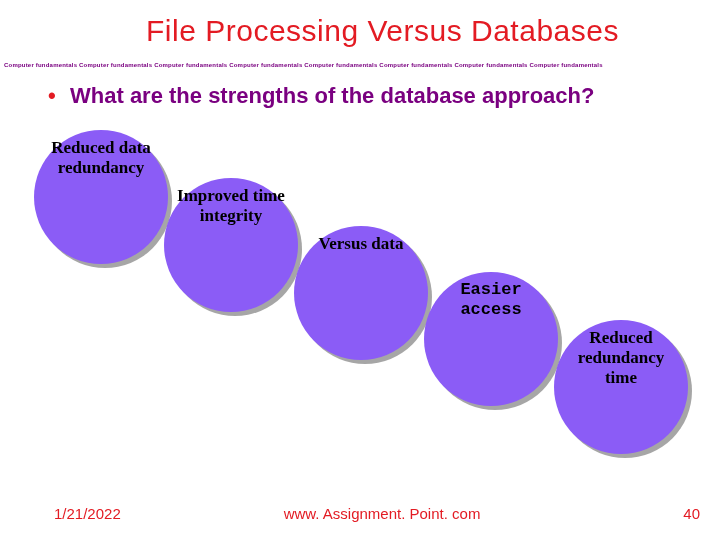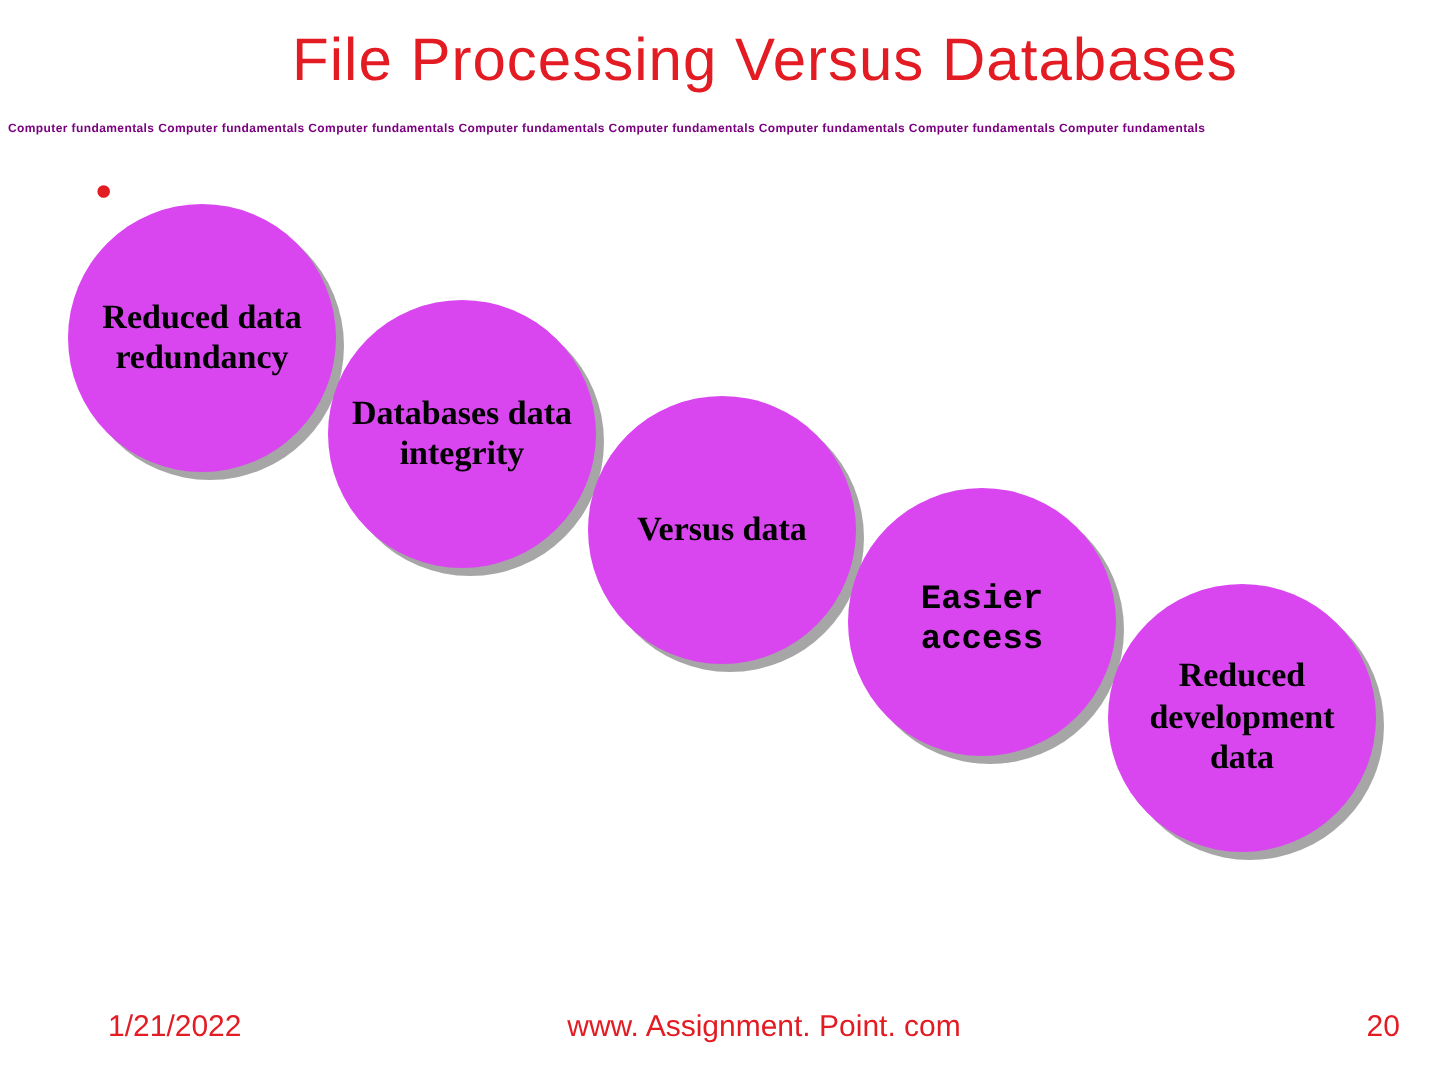--- a/index.html
+++ b/index.html
@@ -100,6 +100,7 @@
 
 <div class="question">
   <span class="bullet">•</span>
+  <span>What are the strengths of the database approach?</span>
 </div>
 
 <div class="bubbles">

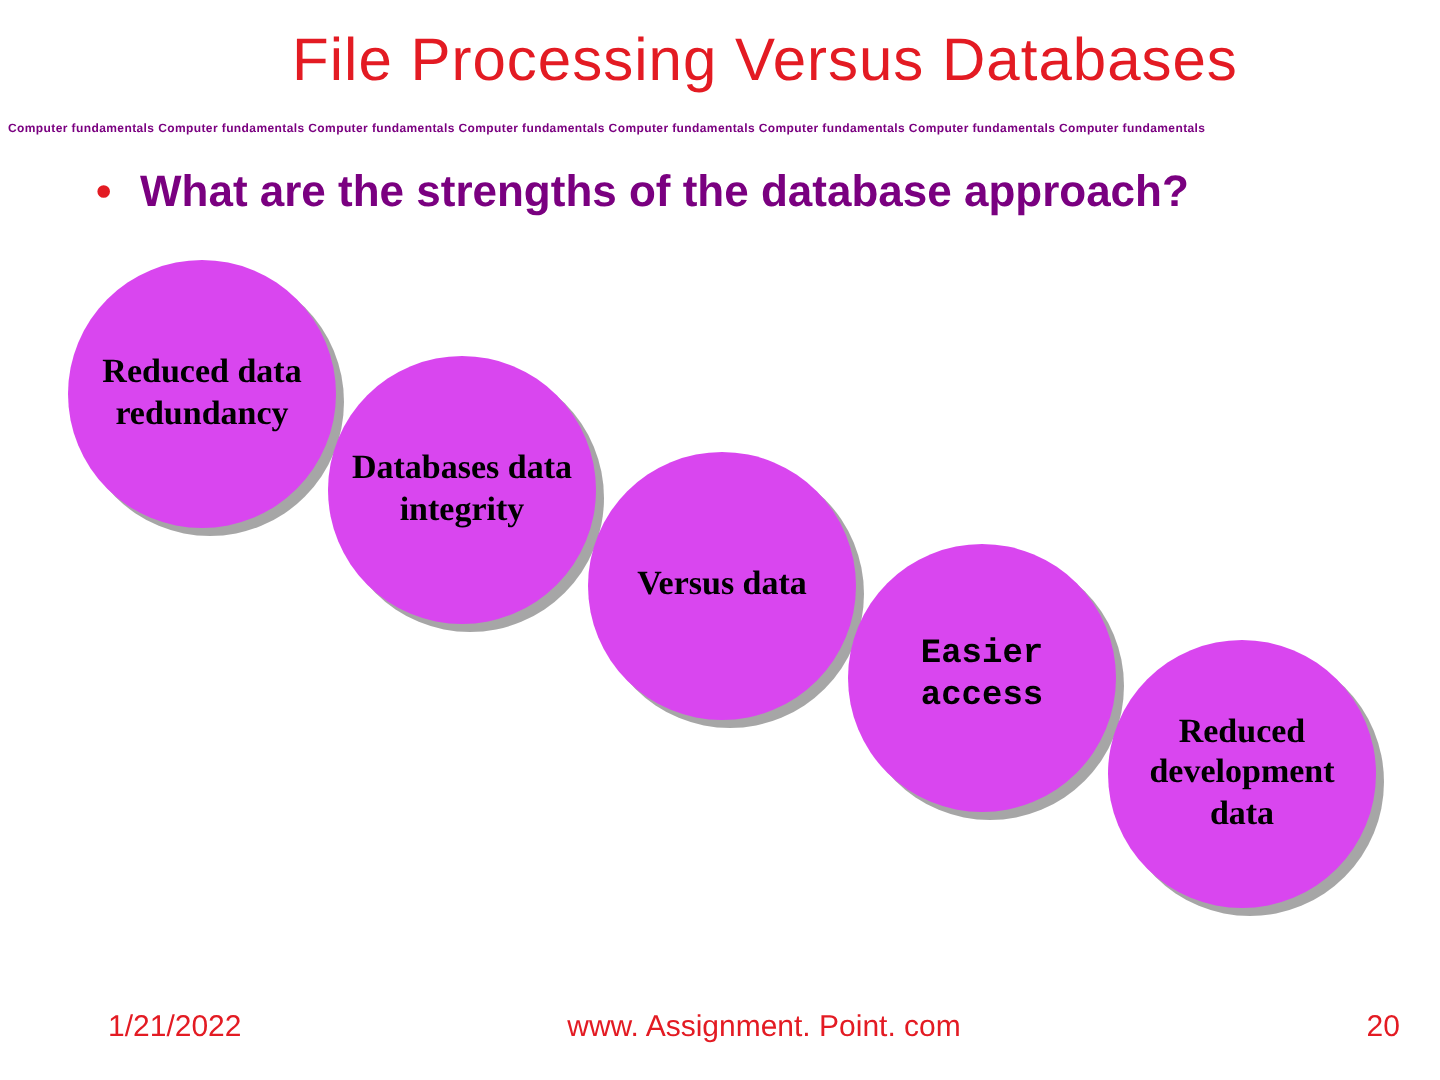--- a/index.html
+++ b/index.html
@@ -57,10 +57,10 @@
     width: 134px;
     height: 134px;
     border-radius: 50%;
-    background: #d946ef;
+    background: #8b5cf6;
     box-shadow: 4px 4px 0 rgba(0,0,0,0.35);
     display: flex;
-    align-items: center;
+    align-items: flex-start;
     justify-content: center;
     text-align: center;
     color: #000;

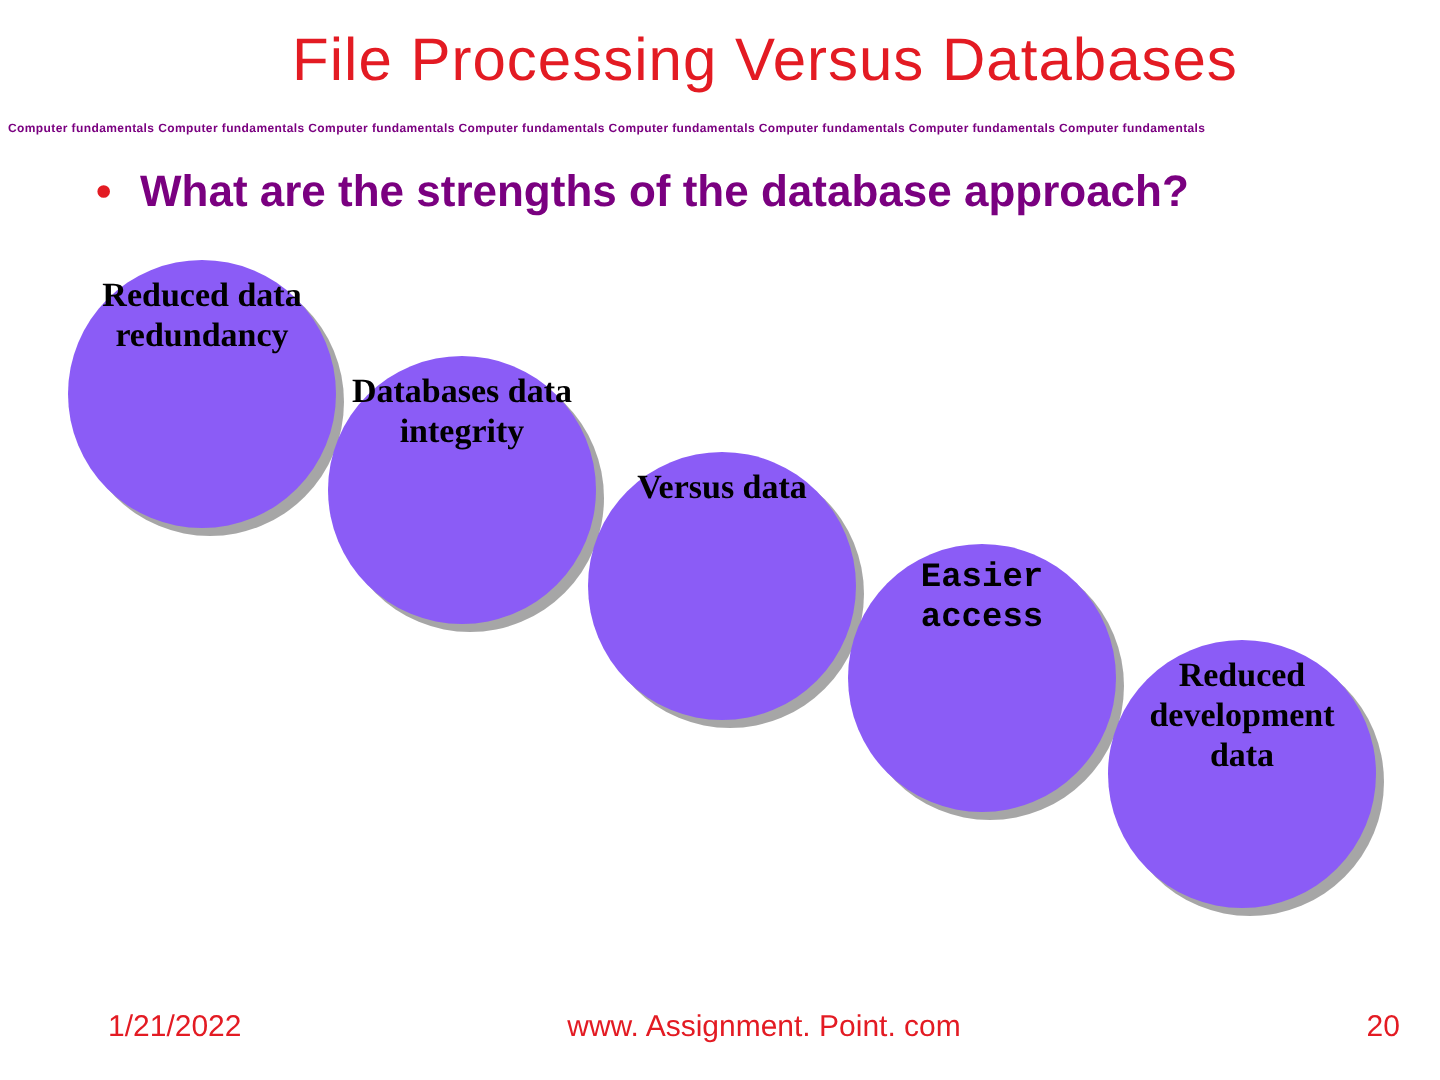--- a/index.html
+++ b/index.html
@@ -108,7 +108,7 @@
     <span>Reduced data redundancy</span>
   </div>
   <div class="bubble b2">
-    <span>Databases data integrity</span>
+    <span>Improved time integrity</span>
   </div>
   <div class="bubble b3">
     <span>Versus data</span>

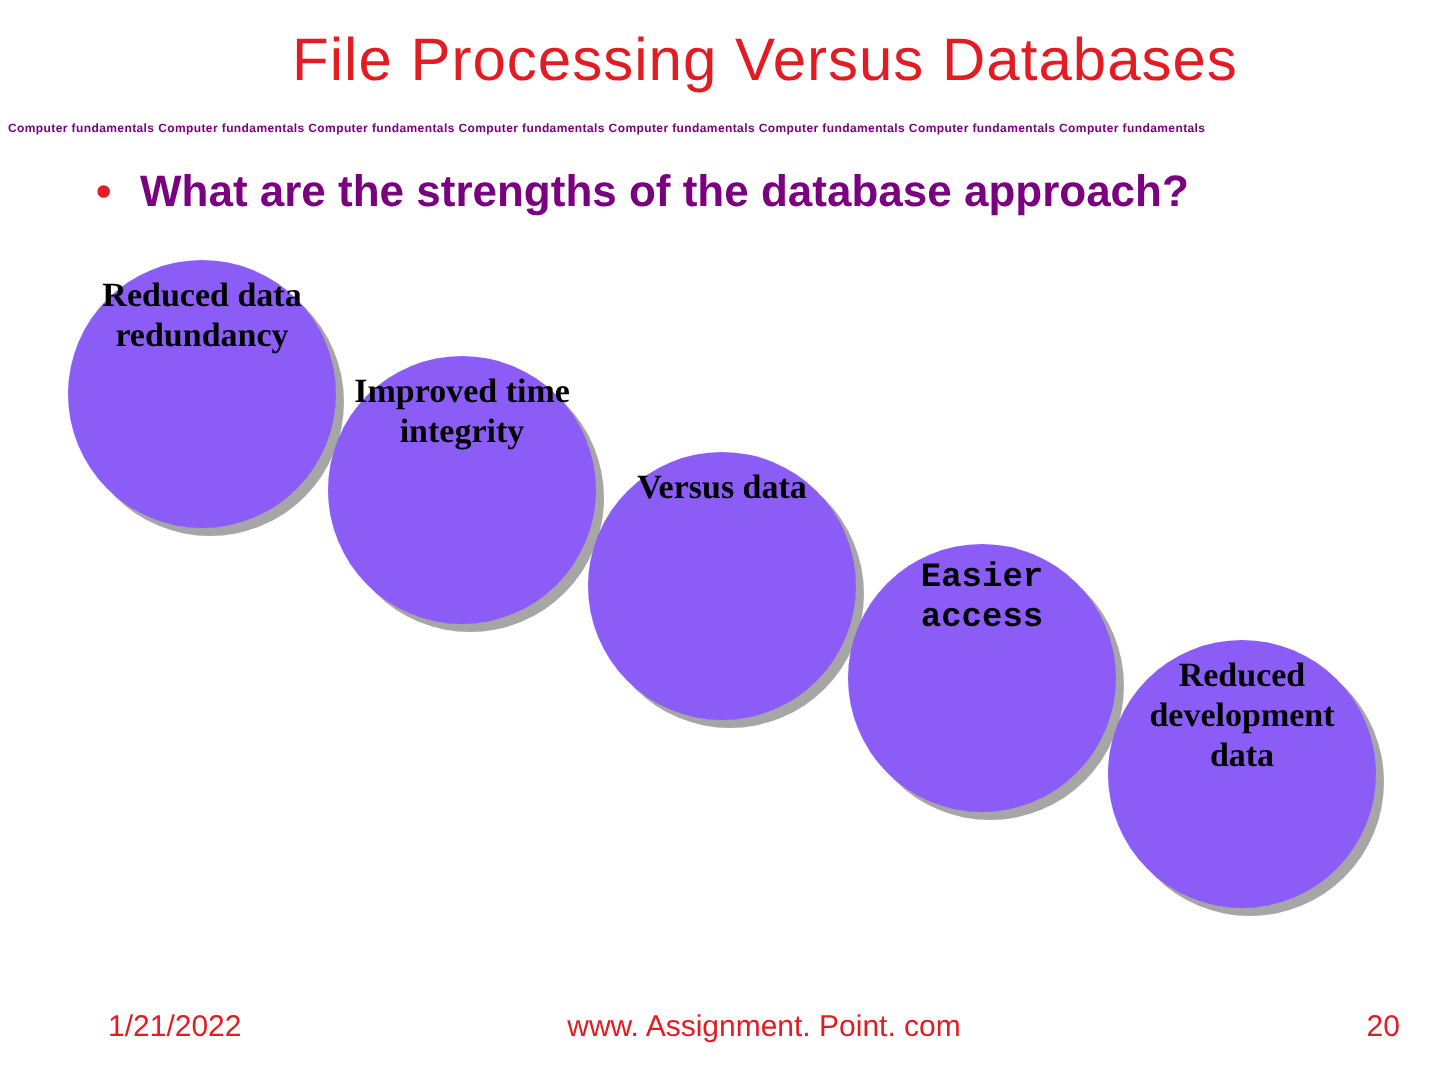--- a/index.html
+++ b/index.html
@@ -117,7 +117,7 @@
     <span>Easier access</span>
   </div>
   <div class="bubble b5">
-    <span>Reduced development data</span>
+    <span>Reduced redundancy time</span>
   </div>
 </div>
 

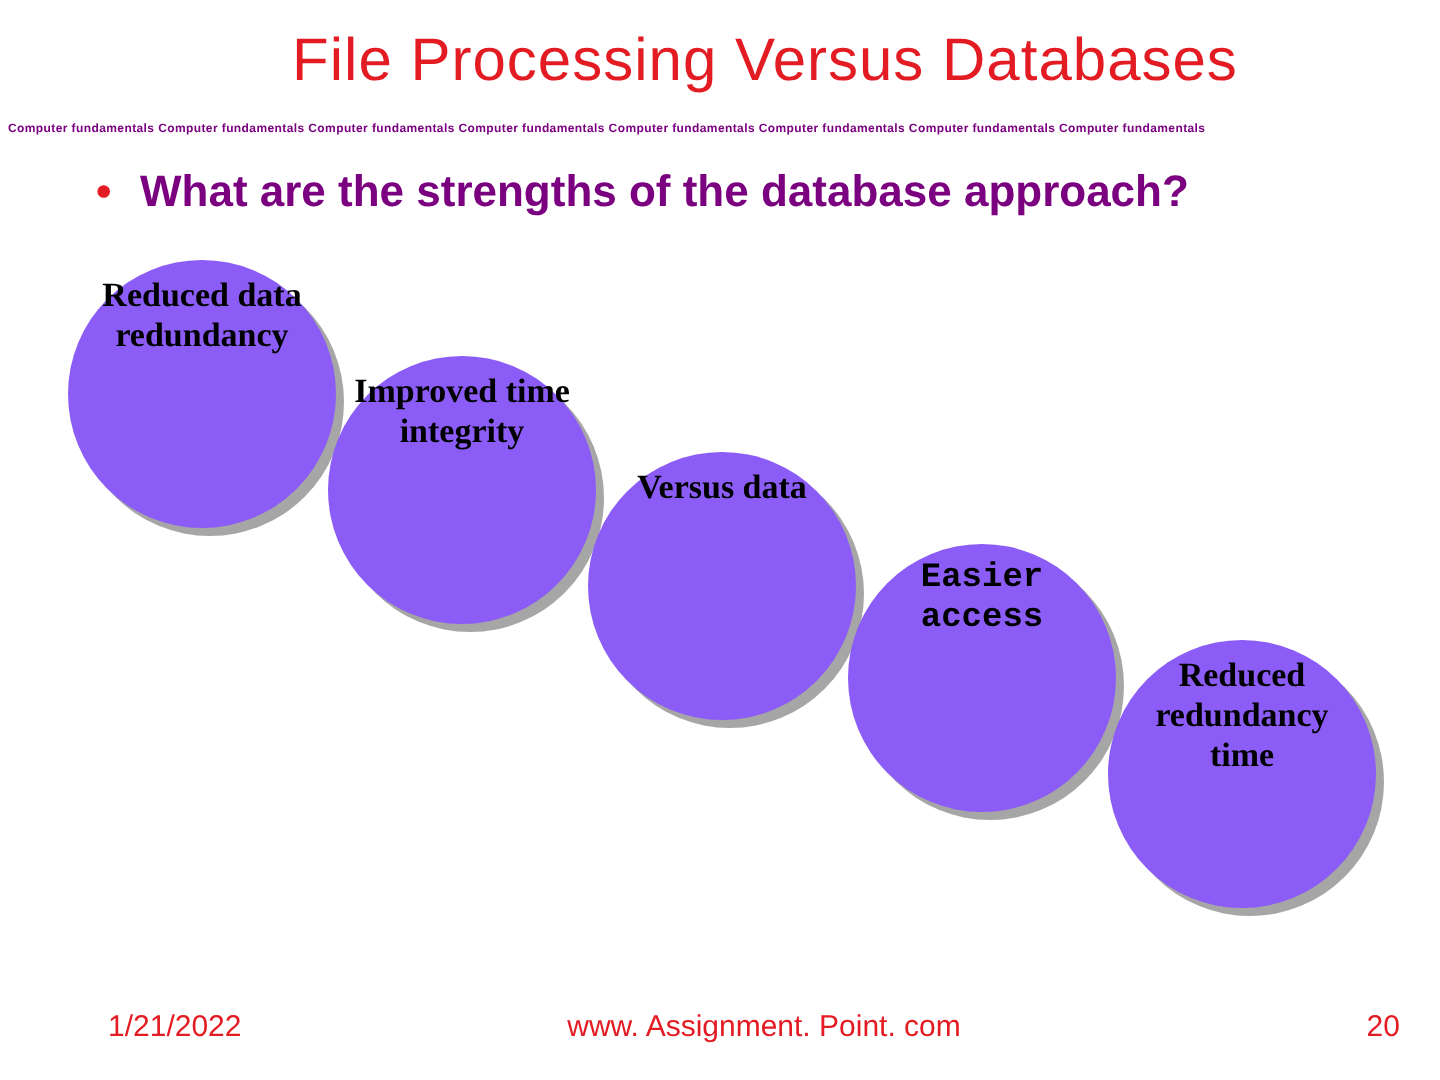--- a/index.html
+++ b/index.html
@@ -124,7 +124,7 @@
 <div class="footer">
   <span class="footer-date">1/21/2022</span>
   <span class="footer-url">www. Assignment. Point. com</span>
-  <span class="footer-page">20</span>
+  <span class="footer-page">40</span>
 </div>
 
 </body></html>

